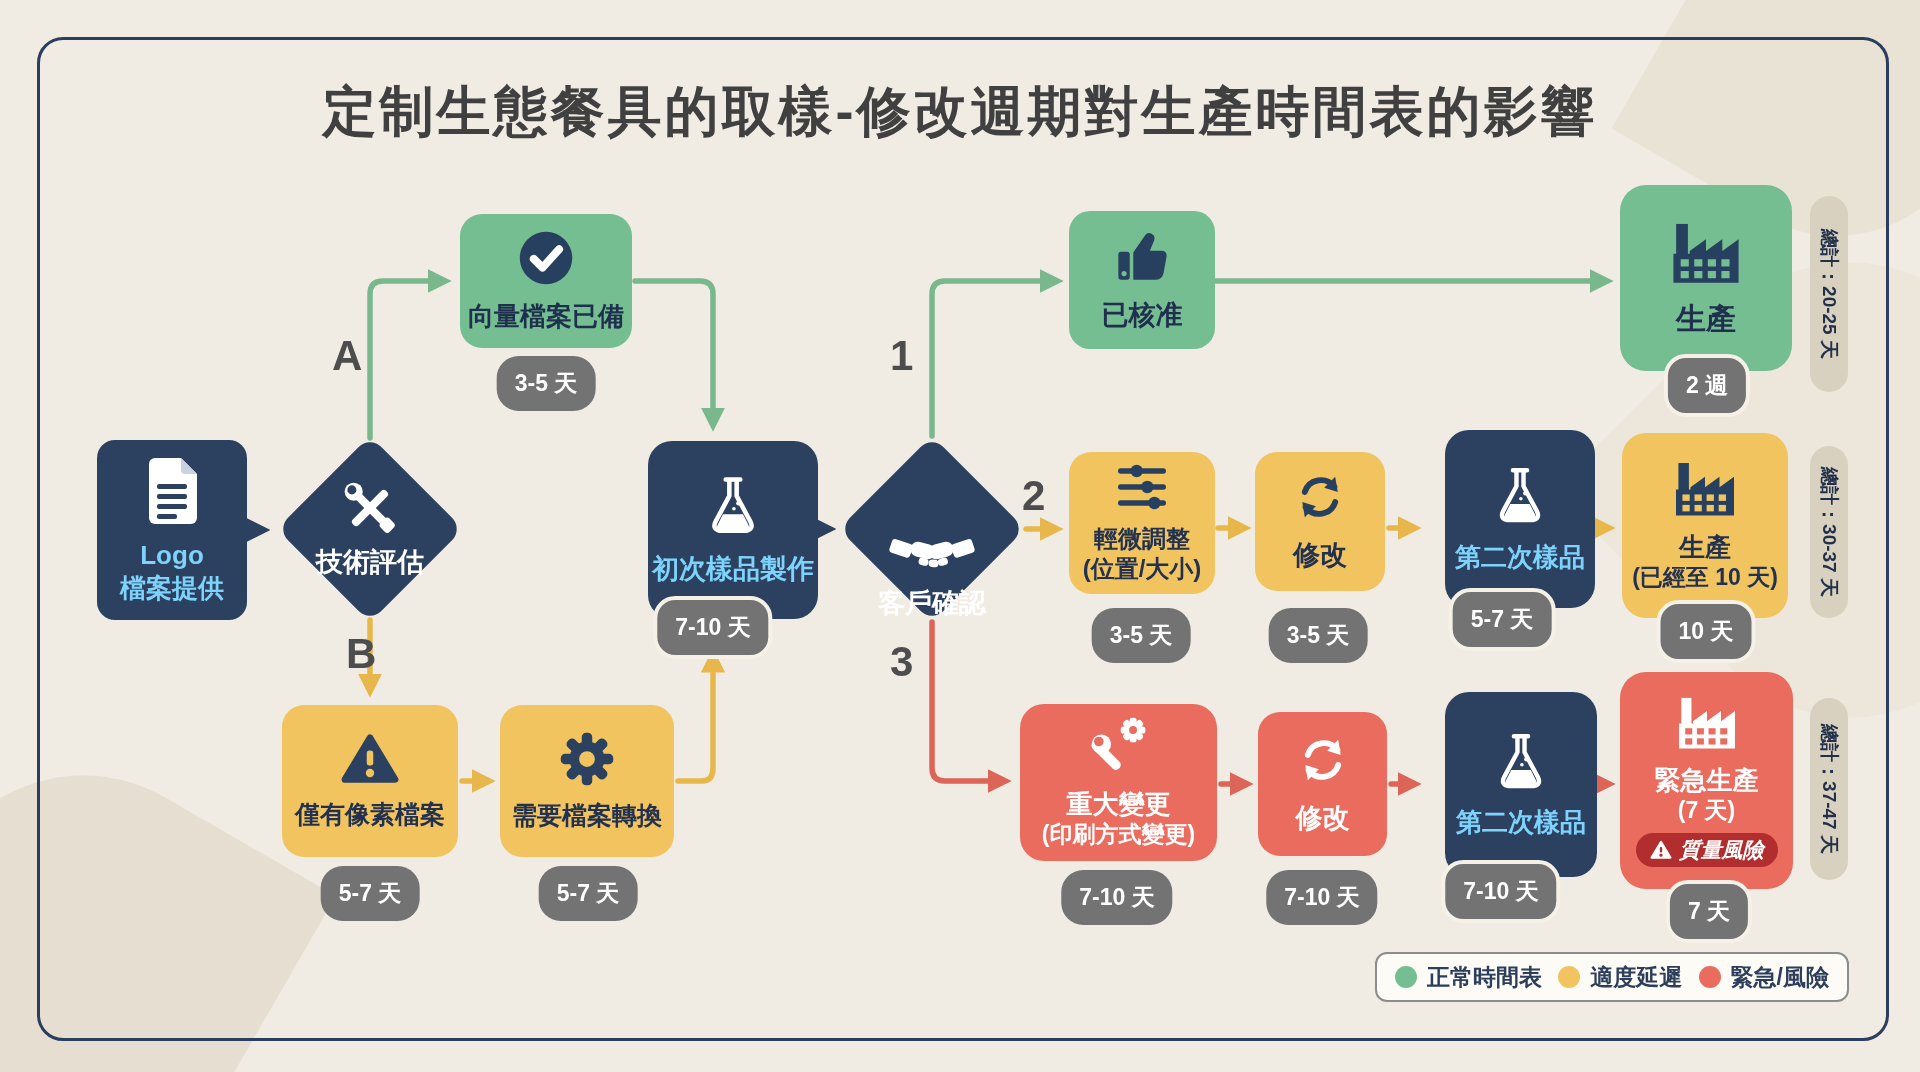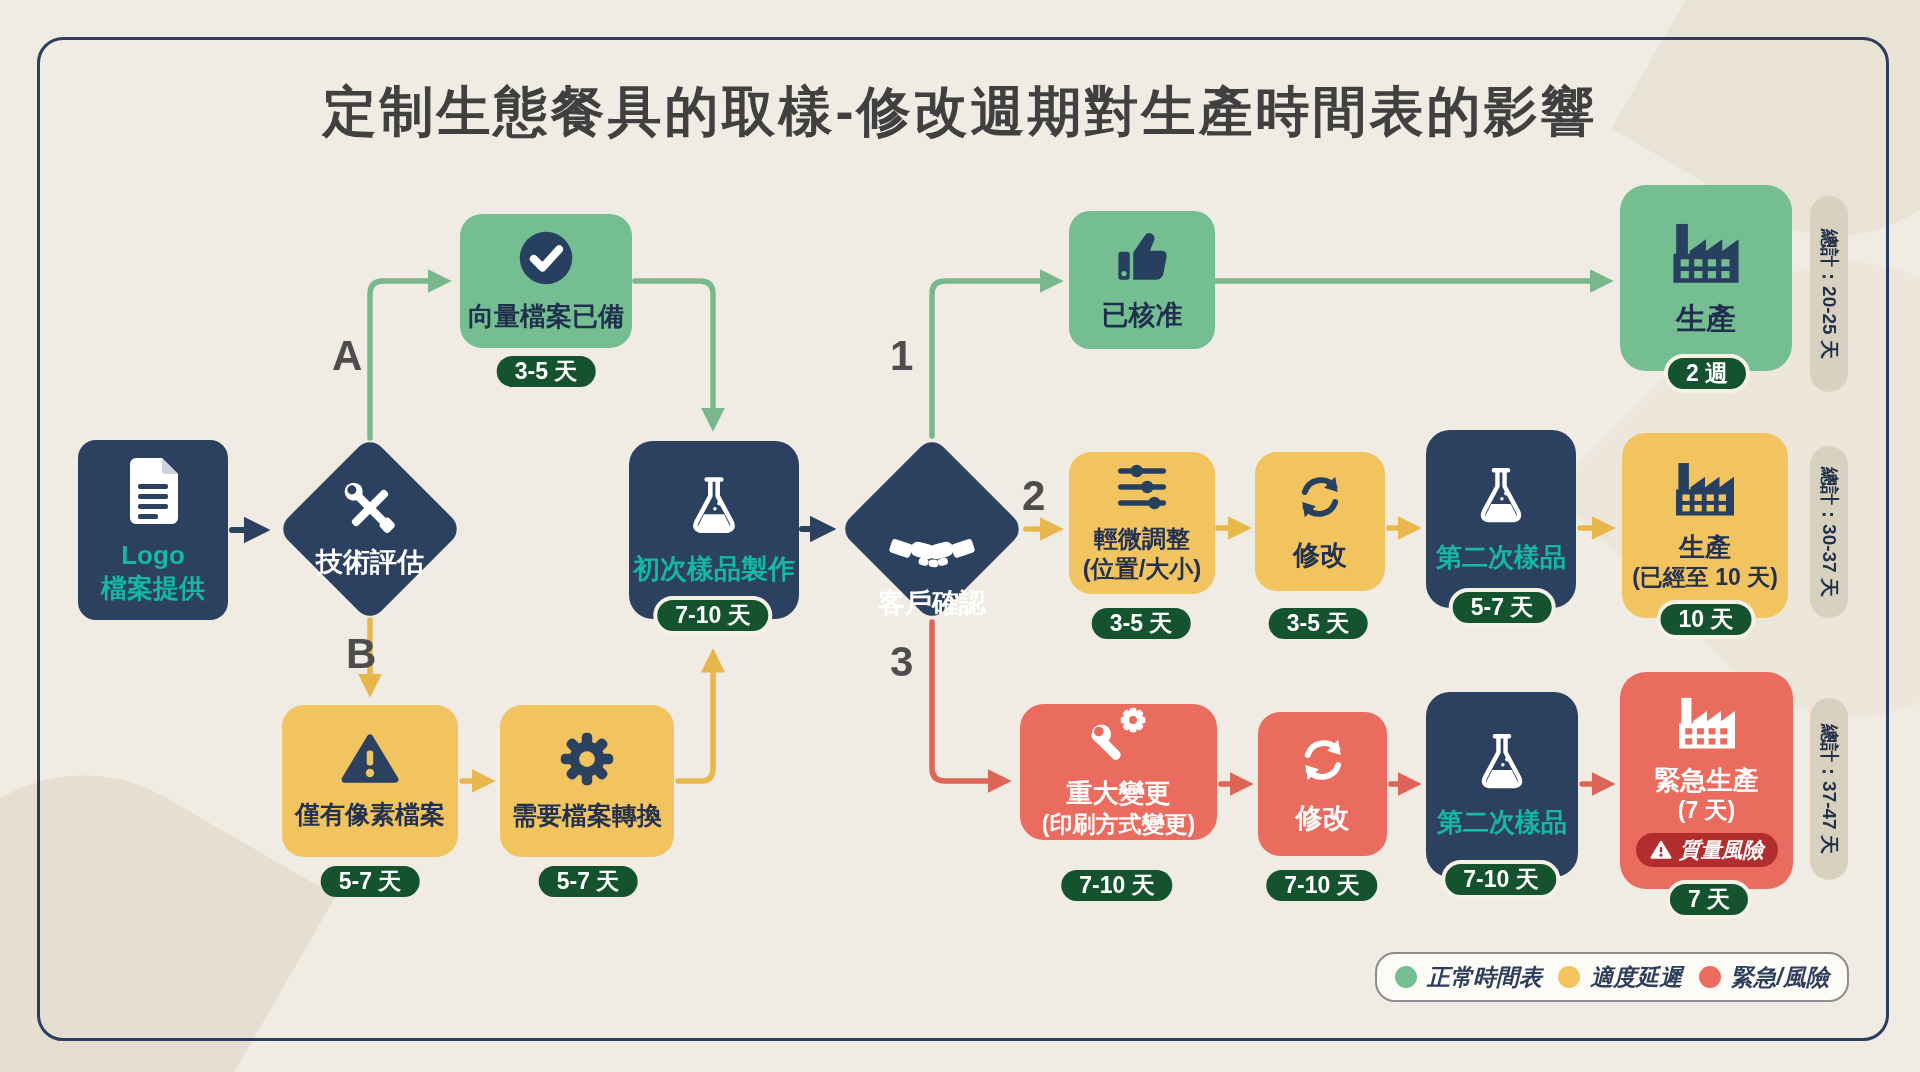--- a/index.html
+++ b/index.html
@@ -23,8 +23,8 @@
               transform:translate(-50%,-50%) rotate(45deg);background:#2c4160;border-radius:16px;}
   .diamond-content{position:relative;z-index:1;display:flex;flex-direction:column;align-items:center;
               color:#fff;font-weight:700;font-size:27px;}
-  .badge{position:absolute;z-index:4;background:#14532d;color:#fff;font-weight:700;font-size:23px;
-         border-radius:22px;padding:0 18px;white-space:nowrap;transform:translateX(-50%);text-align:center;}
+  .badge{position:absolute;z-index:4;background:#737373;color:#fff;font-weight:700;font-size:23px;
+         border-radius:22px;padding:12px 18px;white-space:nowrap;transform:translateX(-50%);text-align:center;}
   .badge.bordered{border:4px solid #f5f1e7;}
   .branch-label{position:absolute;z-index:4;font-size:42px;font-weight:800;color:#4d4d4d;}
   .vpill{position:absolute;z-index:3;background:#d9d1bf;border-radius:22px;}

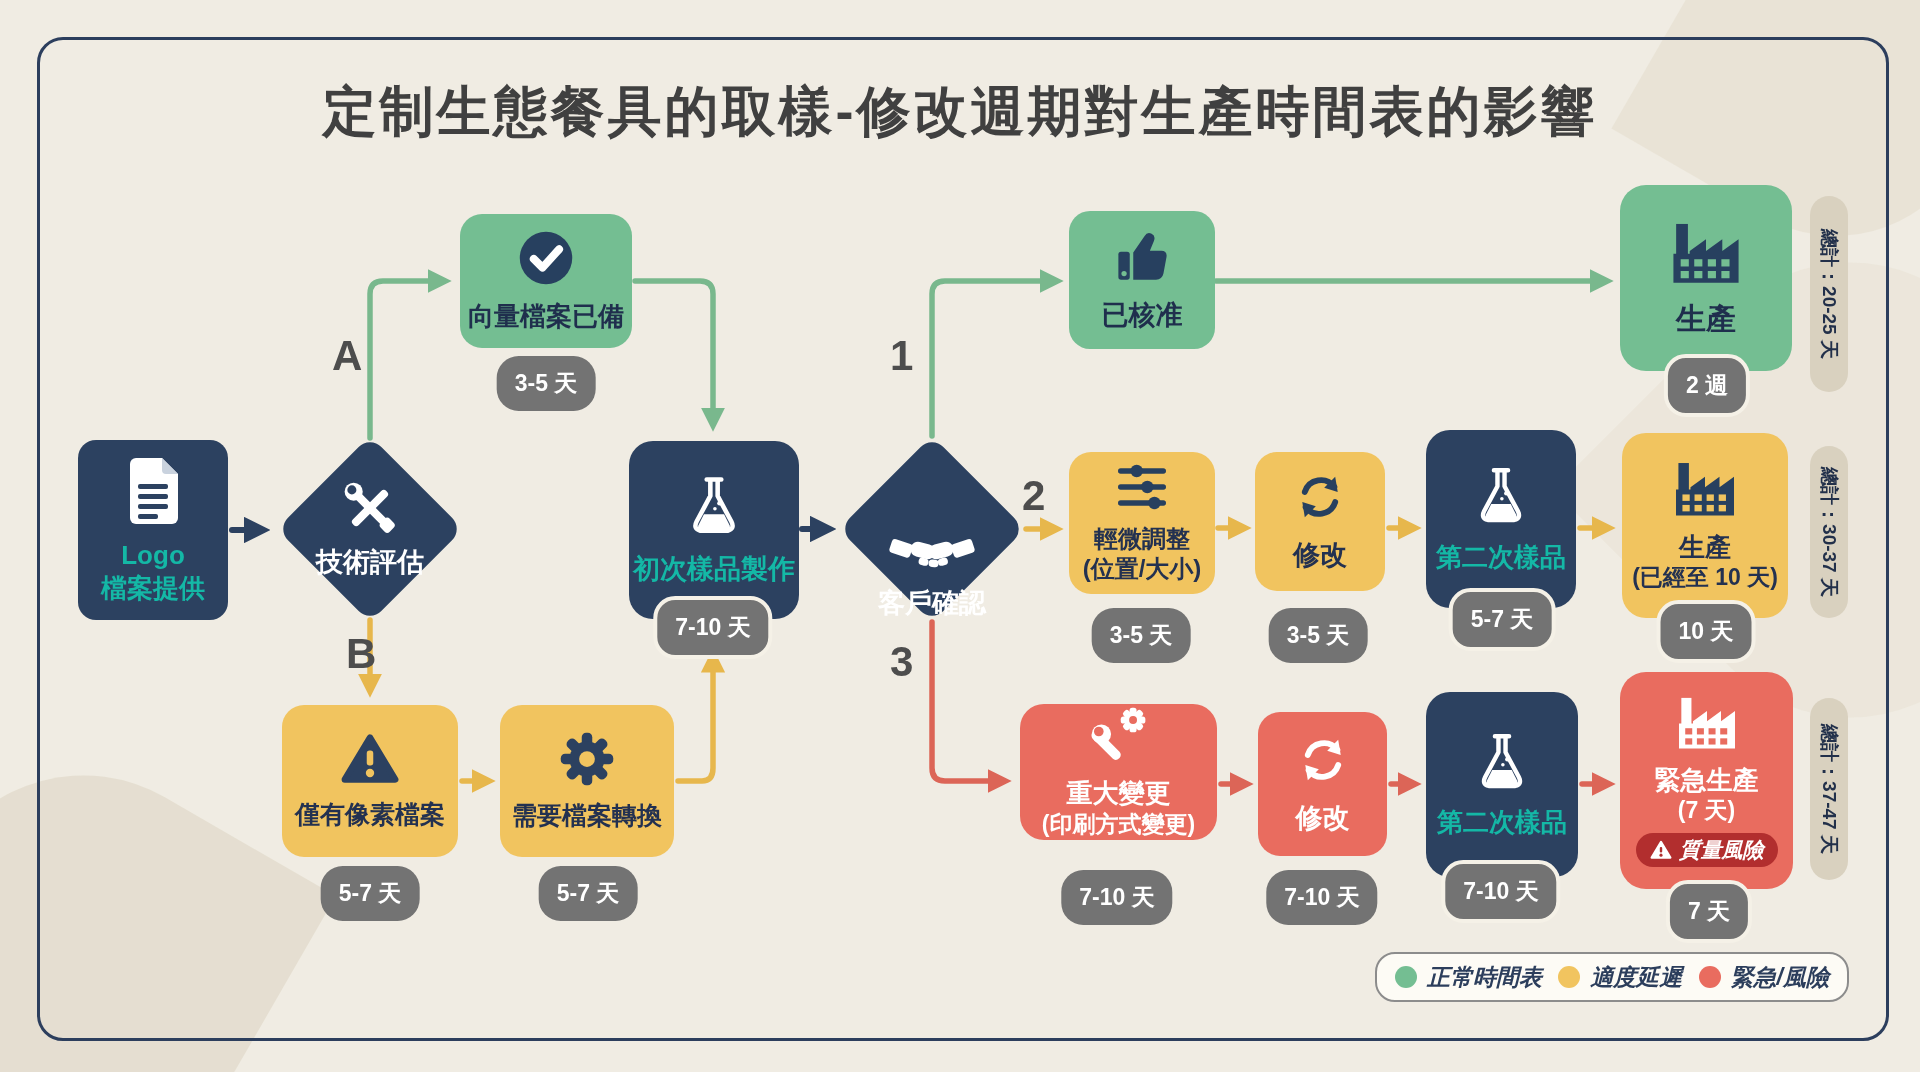--- a/index.html
+++ b/index.html
@@ -13,7 +13,7 @@
   .connectors{position:absolute;left:0;top:0;z-index:2;}
   .node{position:absolute;display:flex;flex-direction:column;align-items:center;justify-content:center;
         text-align:center;font-weight:700;border-radius:18px;z-index:3;line-height:1.25;}
-  .navy{background:#2c4160;color:#14b8a6;}
+  .navy{background:#2c4160;color:#7dd3fc;margin-left:19px;}
   .green{background:#74be92;color:#1f2f4d;}
   .yellow{background:#f1c45f;color:#233150;}
   .red{background:#e96c5f;color:#fff;}

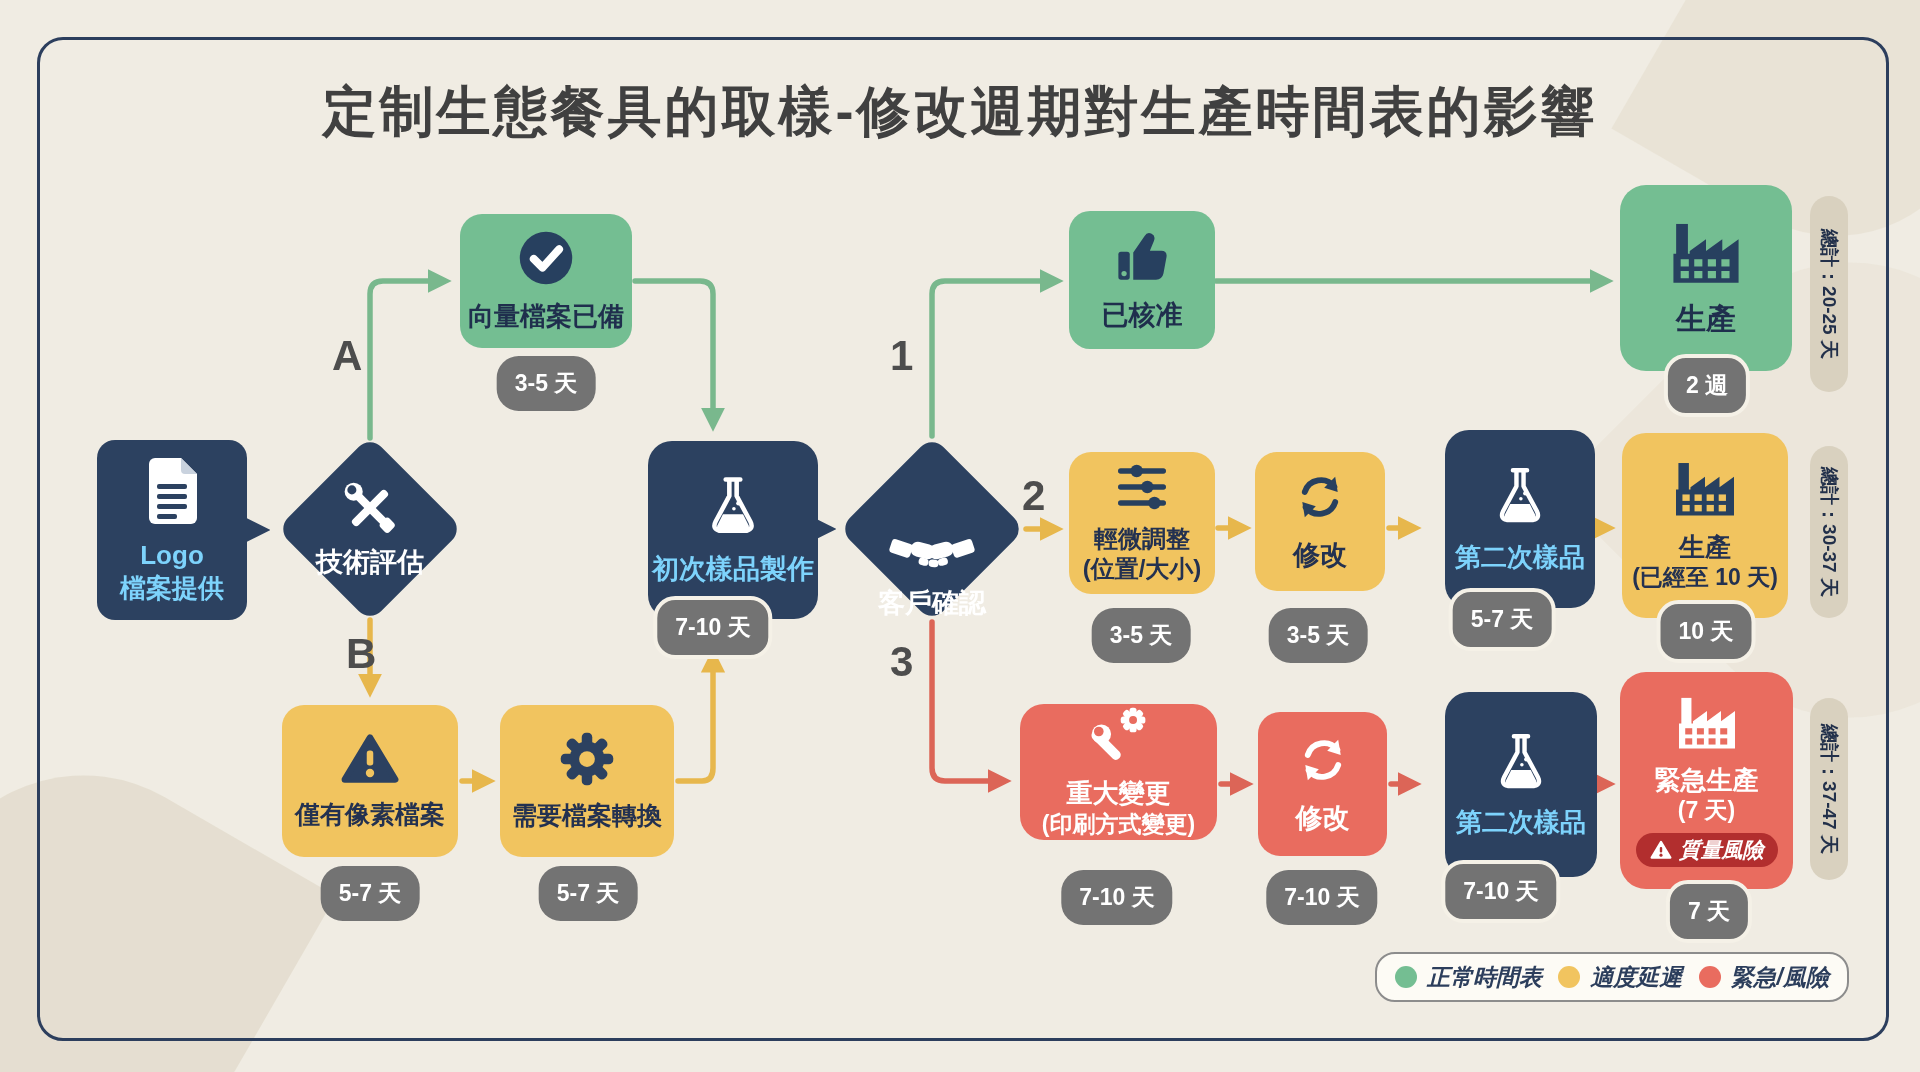--- a/index.html
+++ b/index.html
@@ -316,7 +316,7 @@
   </div>
   <div class="badge bordered" style="left:1706px;top:600px;">10 天</div>
 
-  <div class="node red" style="left:1020px;top:704px;width:197px;height:136px;font-size:26px;border-radius:24px;">
+  <div class="node red" style="left:1020px;top:704px;width:197px;height:157px;font-size:26px;border-radius:24px;">
     <span class="icon">
       <svg width="64" height="58" viewBox="0 0 72 66">
           <g fill="#fff">

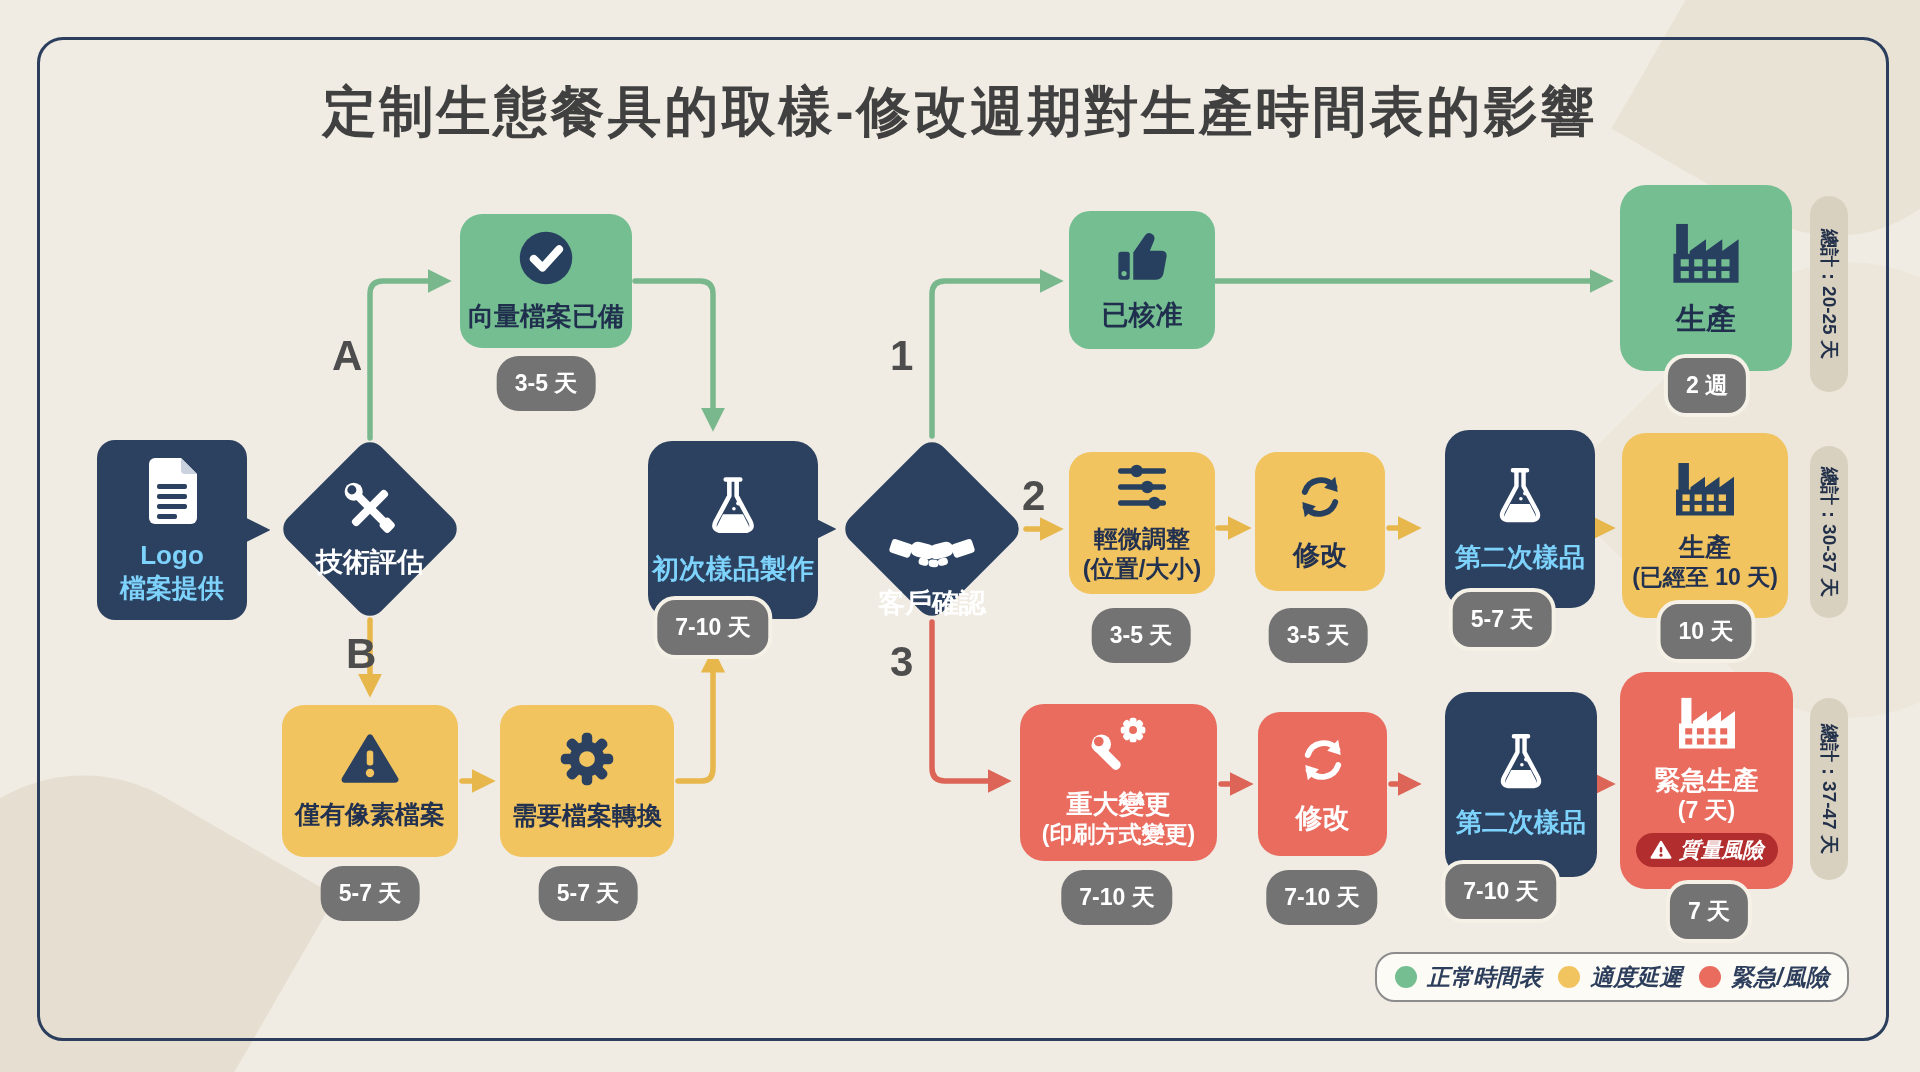--- a/index.html
+++ b/index.html
@@ -33,8 +33,8 @@
   .risk-badge{display:flex;align-items:center;gap:8px;background:#b22e2e;color:#fff;border-radius:18px;
               padding:4px 14px;font-size:21px;font-weight:700;margin-top:8px;white-space:nowrap;font-style:italic;}
   .legend{position:absolute;left:1375px;top:952px;width:474px;height:50px;background:#fdfbf5;
-          border:2px solid #8c8c8c;border-radius:20px;display:flex;align-items:center;
-          justify-content:space-around;z-index:3;padding:0 10px;box-sizing:border-box;font-style:italic;}
+          border:2px solid #8c8c8c;border-radius:12px;display:flex;align-items:center;
+          justify-content:space-around;z-index:3;padding:0 10px;box-sizing:border-box;}
   .legend-item{display:flex;align-items:center;gap:10px;font-size:23px;font-weight:700;color:#2c3e5c;}
   .legend-dot{width:22px;height:22px;border-radius:50%;}
   .small{font-size:23px;}

